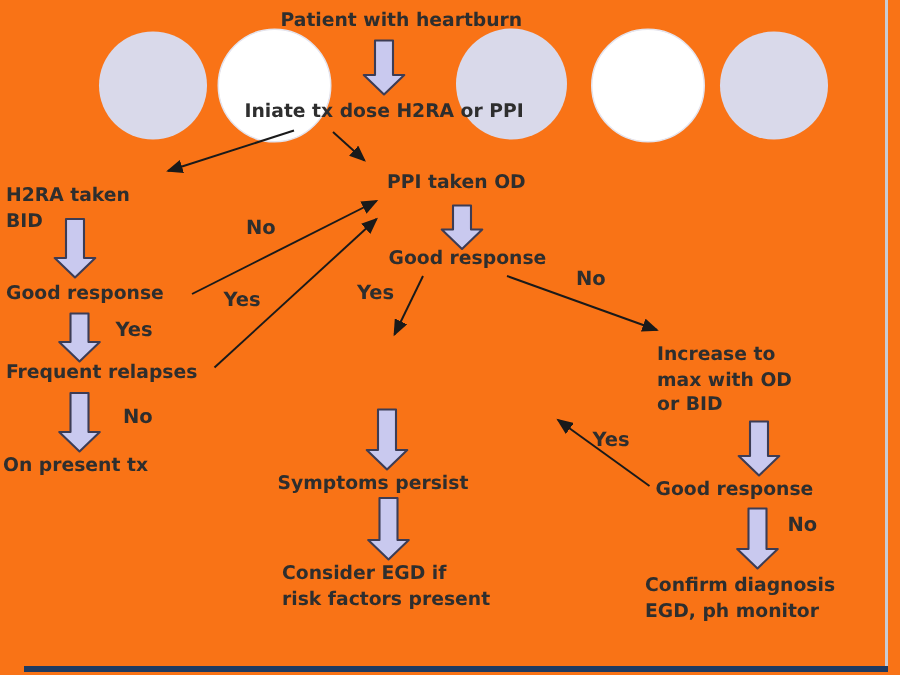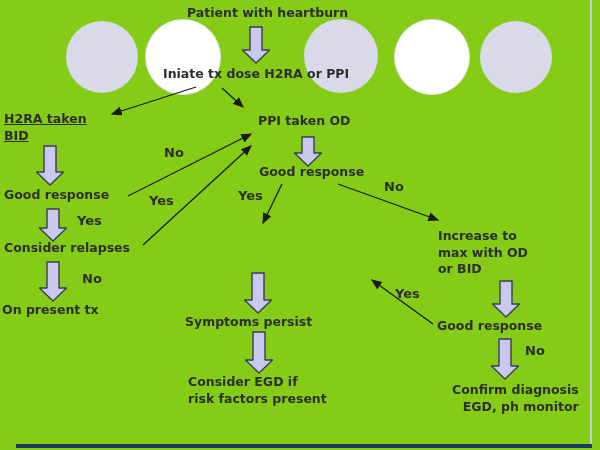--- a/index.html
+++ b/index.html
@@ -5,7 +5,7 @@
   html,body{margin:0;padding:0;background:#fff;}
   #stage{
     position:relative;width:600px;height:450px;overflow:hidden;
-    background:#84cc16;font-family:"DejaVu Sans",sans-serif;
+    background:#f97316;font-family:"DejaVu Sans",sans-serif;
   }
   .circle{position:absolute;border-radius:50%;z-index:1;}
   .circle.filled{background:var(--circle-fill);}

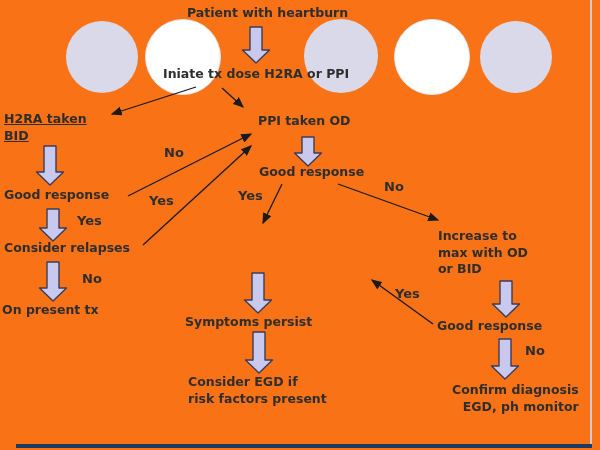--- a/index.html
+++ b/index.html
@@ -62,7 +62,7 @@
 
   <div class="txt" style="left:187px;top:5px;">Patient with heartburn</div>
   <div class="txt" style="left:163px;top:66px;">Iniate tx dose H2RA or PPI</div>
-  <div class="txt" style="left:4px;top:111px;text-decoration:underline;">H2RA taken
+  <div class="txt" style="left:4px;top:122px;">H2RA taken
 BID</div>
   <div class="txt" style="left:4px;top:187px;">Good response</div>
   <div class="txt" style="left:4px;top:240px;">Consider relapses</div>

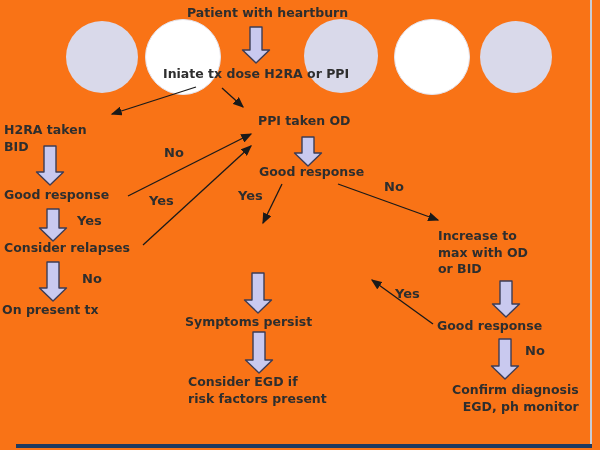--- a/index.html
+++ b/index.html
@@ -65,7 +65,7 @@
   <div class="txt" style="left:4px;top:122px;">H2RA taken
 BID</div>
   <div class="txt" style="left:4px;top:187px;">Good response</div>
-  <div class="txt" style="left:4px;top:240px;">Consider relapses</div>
+  <div class="txt" style="left:4px;top:240px;">Frequent relapses</div>
   <div class="txt" style="left:2px;top:302px;">On present tx</div>
   <div class="txt" style="left:258px;top:113px;">PPI taken OD</div>
   <div class="txt" style="left:259px;top:164px;">Good response</div>

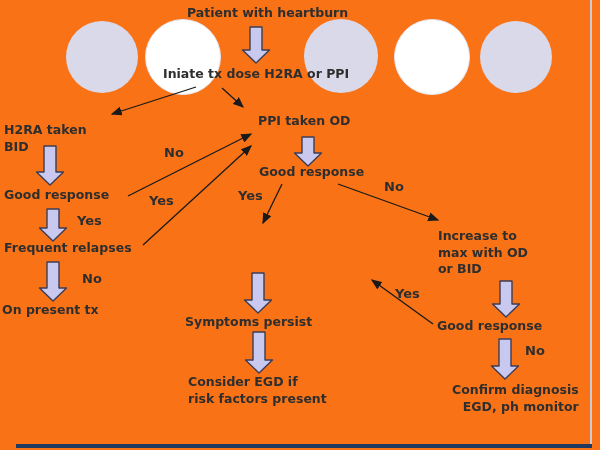--- a/index.html
+++ b/index.html
@@ -76,7 +76,7 @@
 max with OD
 or BID</div>
   <div class="txt" style="left:437px;top:318px;">Good response</div>
-  <div class="txt" style="left:452px;top:382px;text-align:right;">Confirm diagnosis
+  <div class="txt" style="left:430px;top:382px;">Confirm diagnosis
 EGD, ph monitor</div>
 
   <div class="txt edge-label" style="left:77px;top:212px;">Yes</div>

